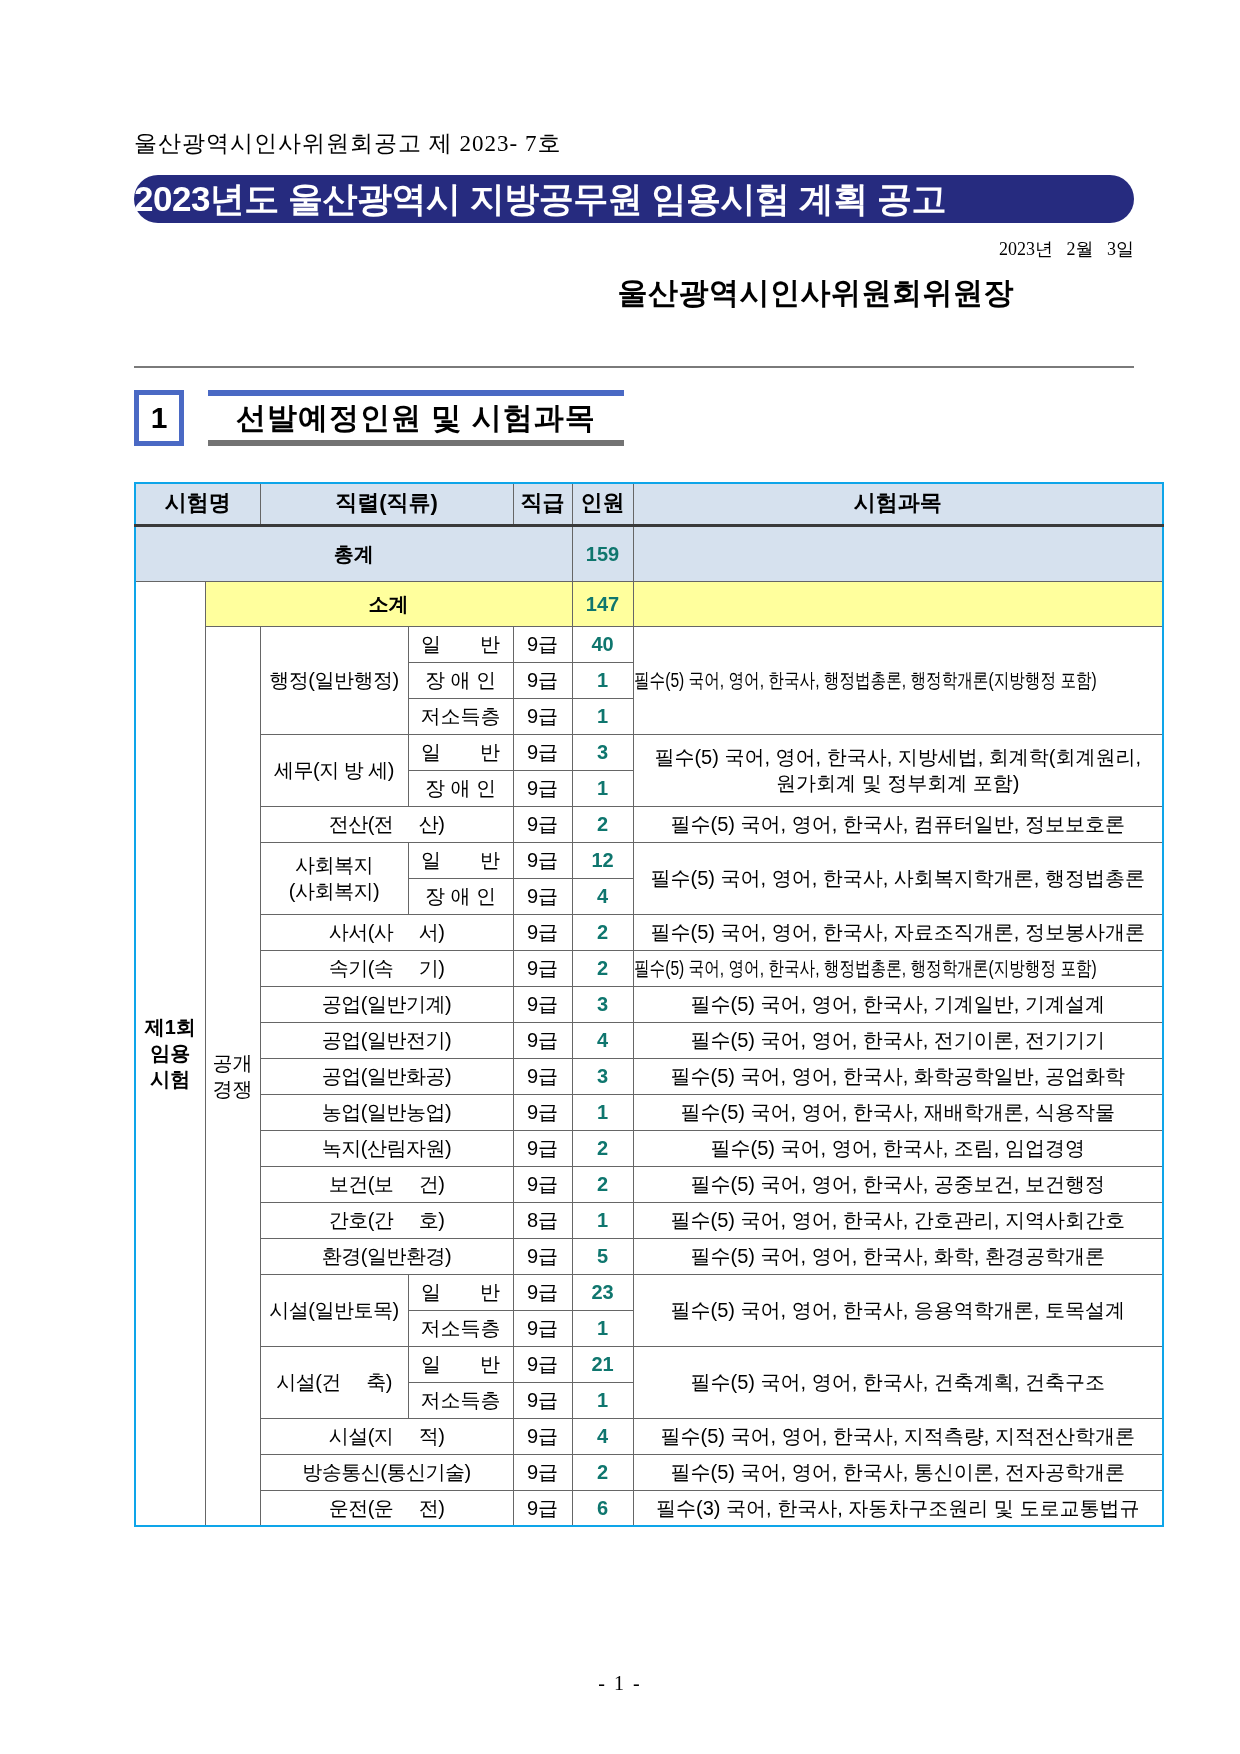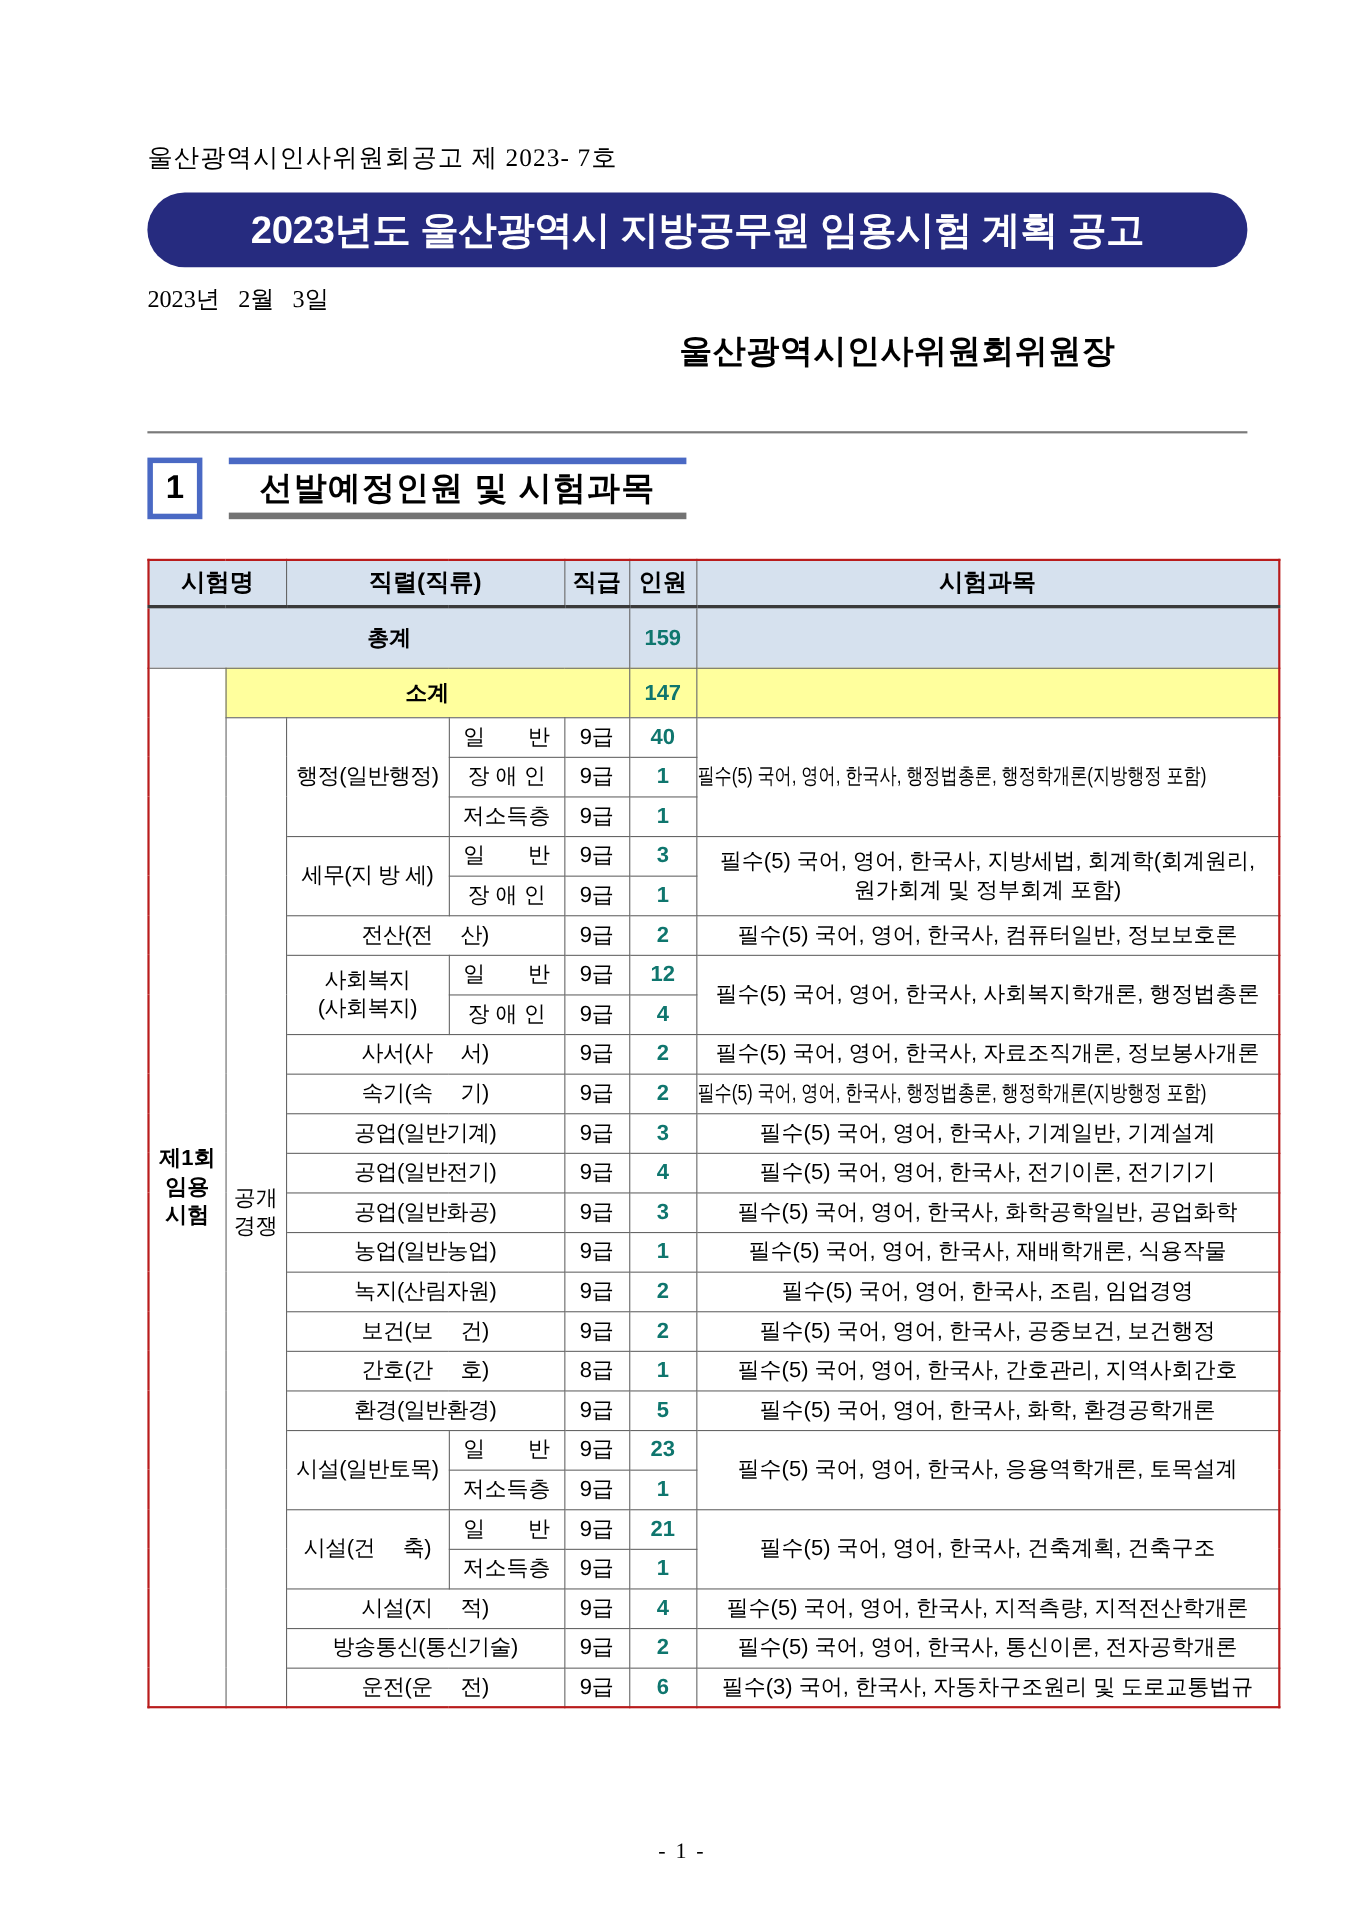--- a/index.html
+++ b/index.html
@@ -24,10 +24,10 @@
 
   .banner {
     margin-top:16px;
-    height:68px;
+    height:48px;
     background:#262b7f;
     border-radius:34px;
-    display:flex; align-items:center; justify-content:center;
+    display:flex; align-items:center; 
   }
   .banner-text {
     color:#ffffff;

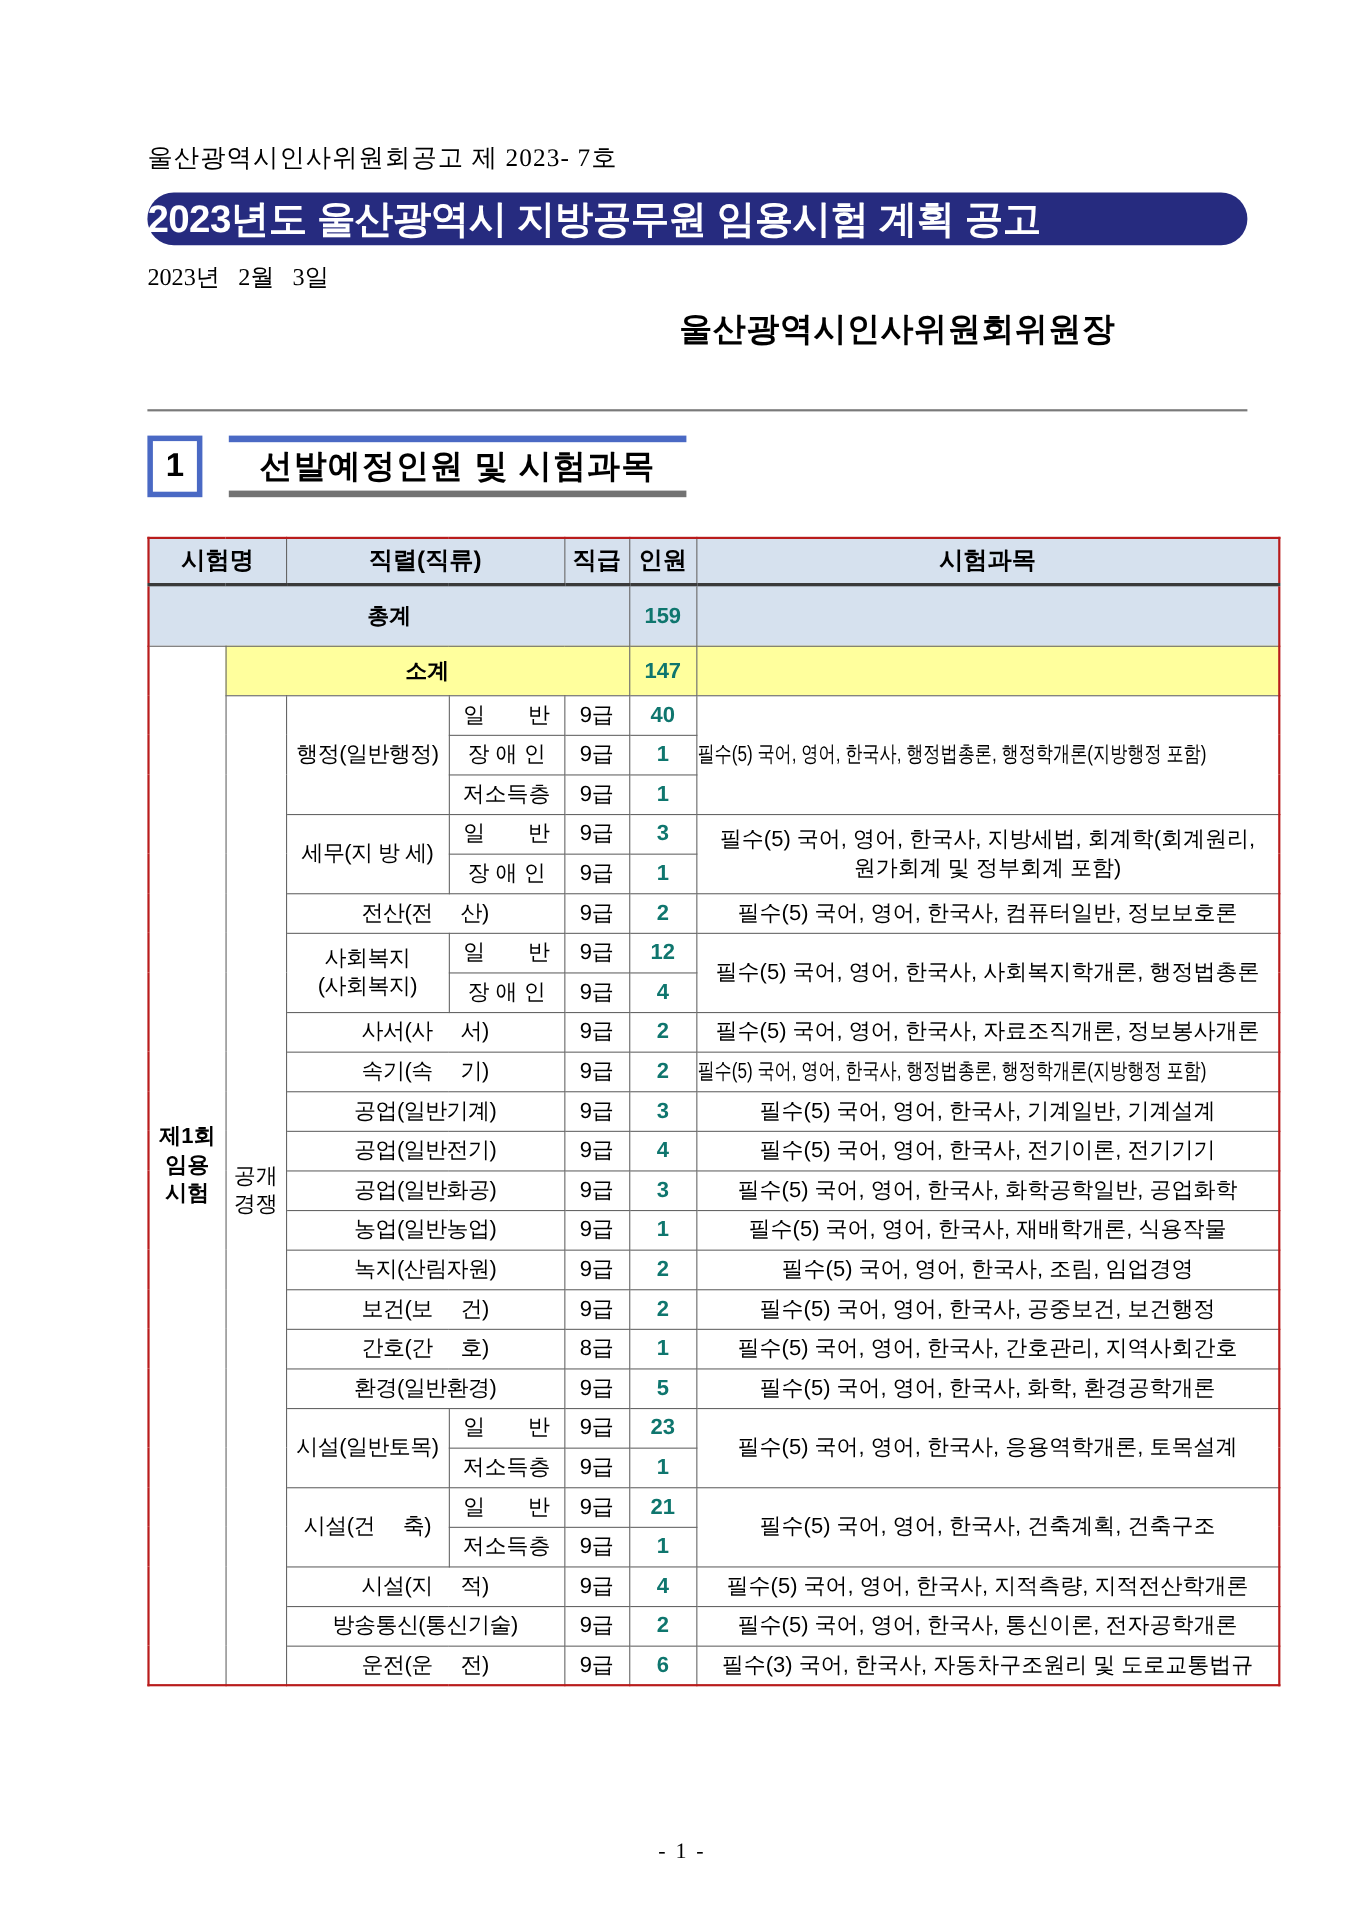--- a/index.html
+++ b/index.html
@@ -47,9 +47,9 @@
 
   .date-line {
     margin-top:14px;
-    text-align:left;
+    text-align:right;
     font-family:"Liberation Serif", serif;
-    font-size:22px;
+    font-size:18px;
     white-space:pre-wrap;
   }
 

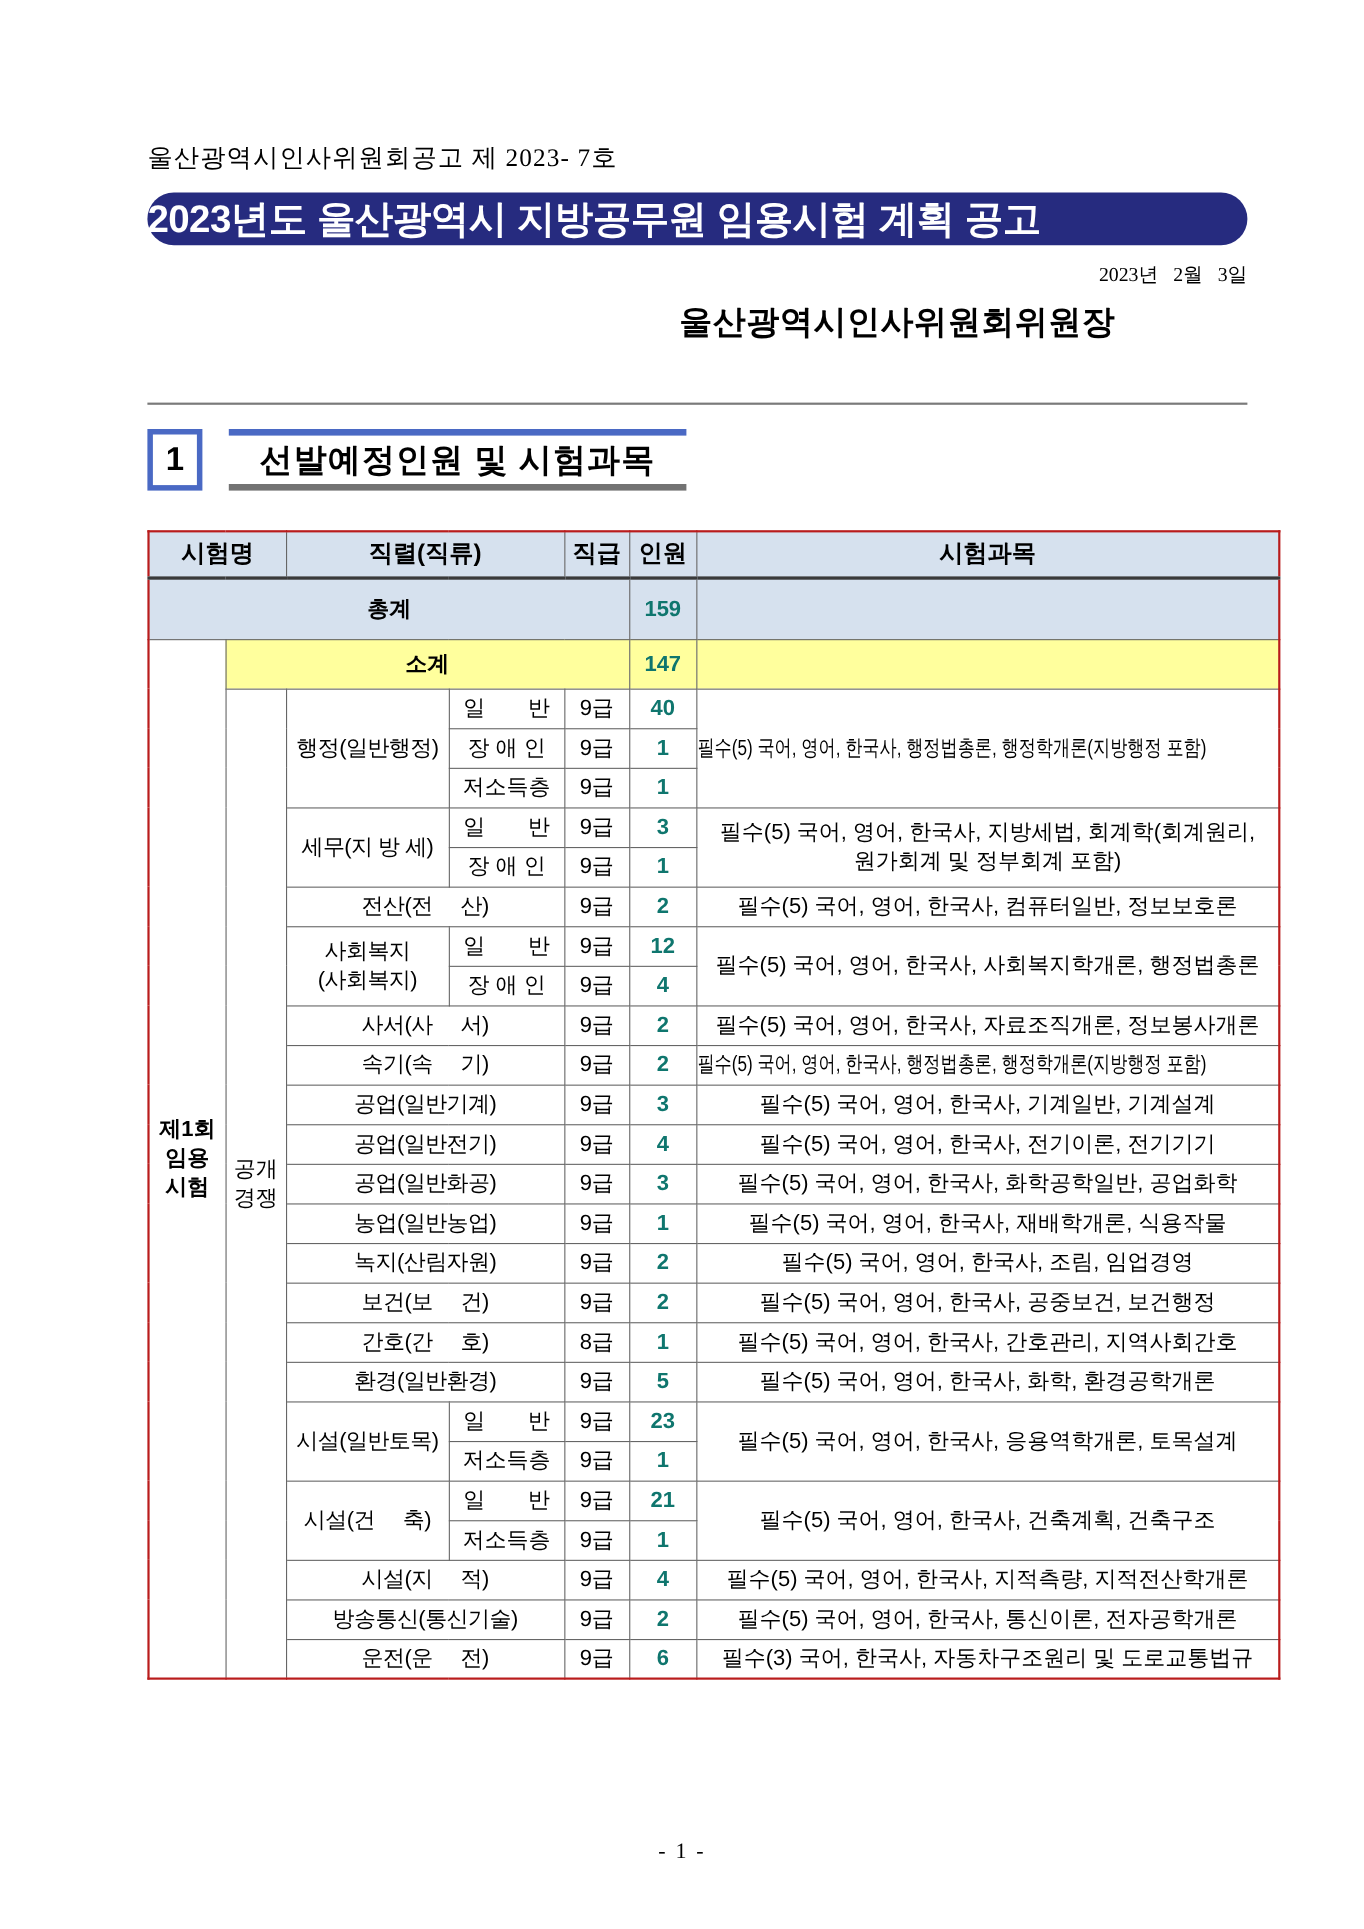--- a/index.html
+++ b/index.html
@@ -96,7 +96,7 @@
     width:1028px;
     border-collapse:collapse;
     table-layout:fixed;
-    border:2px solid #b91c1c;
+    border:2px solid #0ea5e9;
   }
   table.main td {
     border:1px solid #666;

